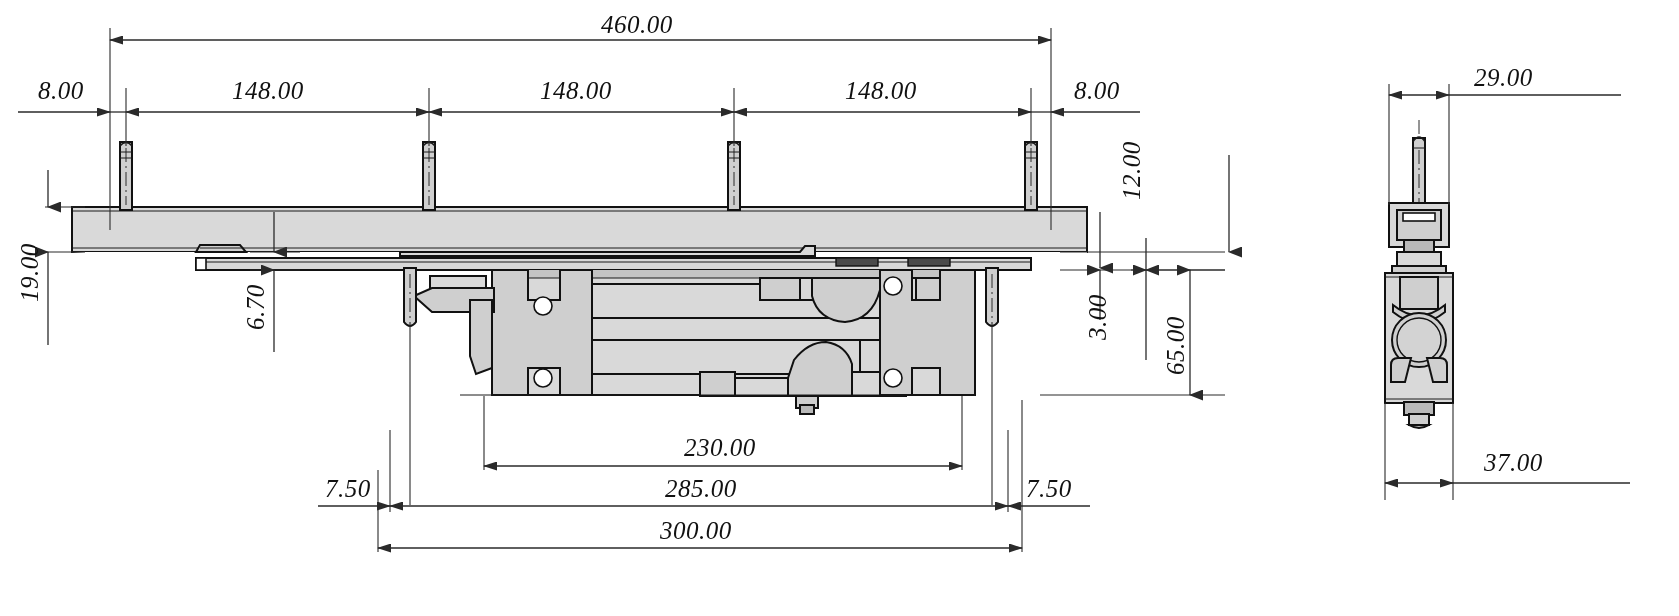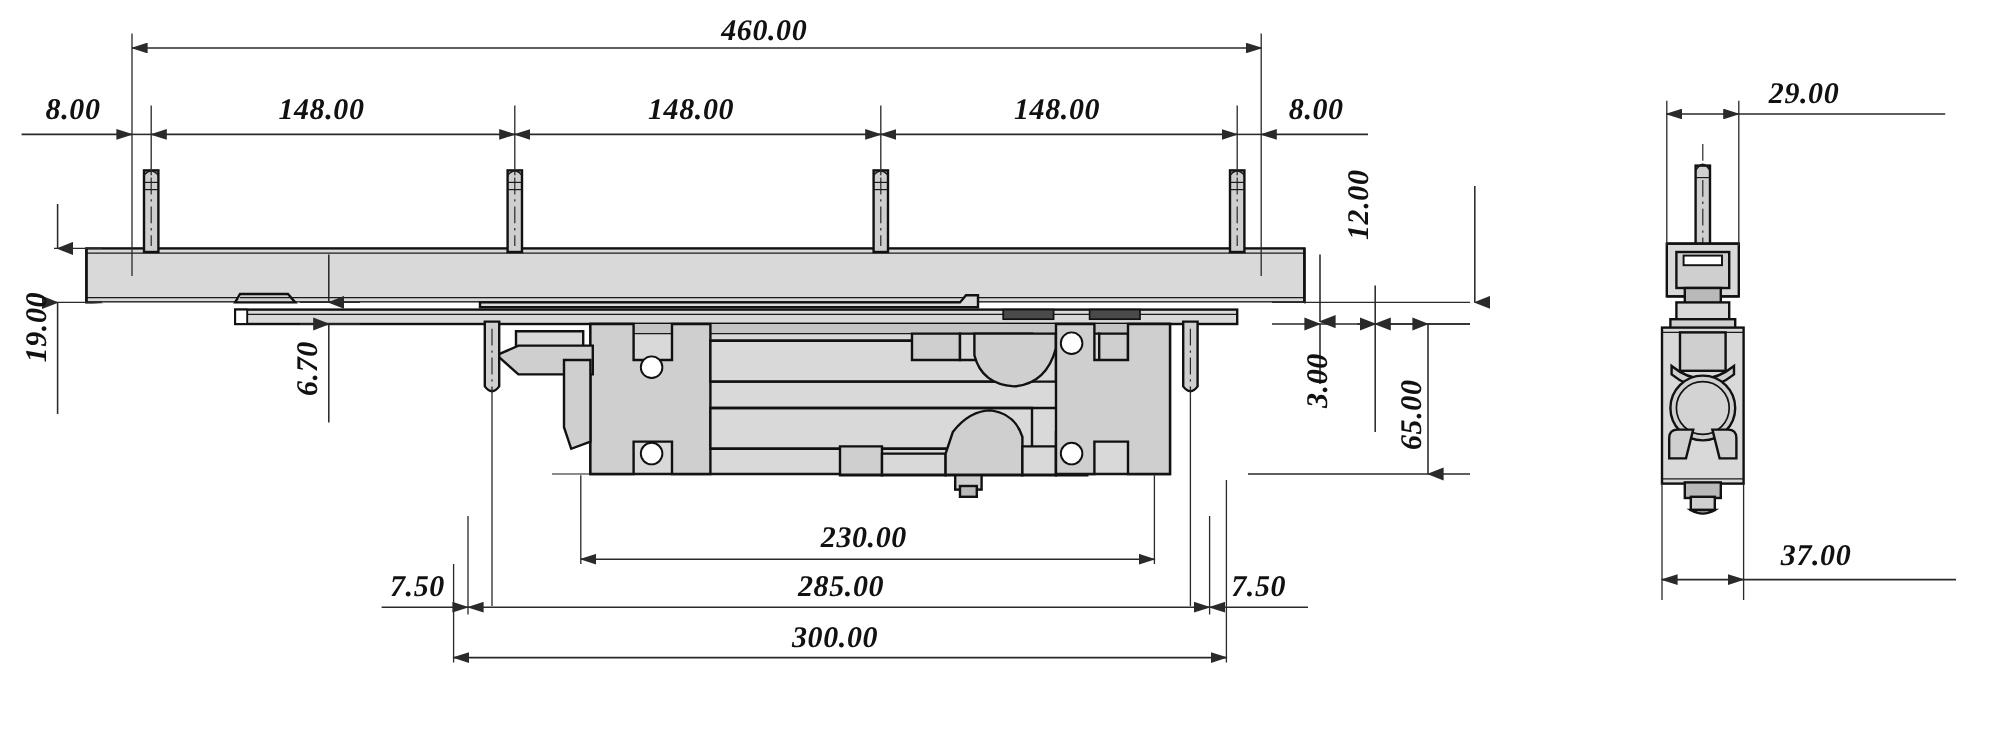--- a/index.html
+++ b/index.html
@@ -16,7 +16,6 @@
     height: 616px;
     background: #ffffff;
     overflow: hidden;
-    font-weight: bold;
   }
   svg#cad {
     position: absolute;

